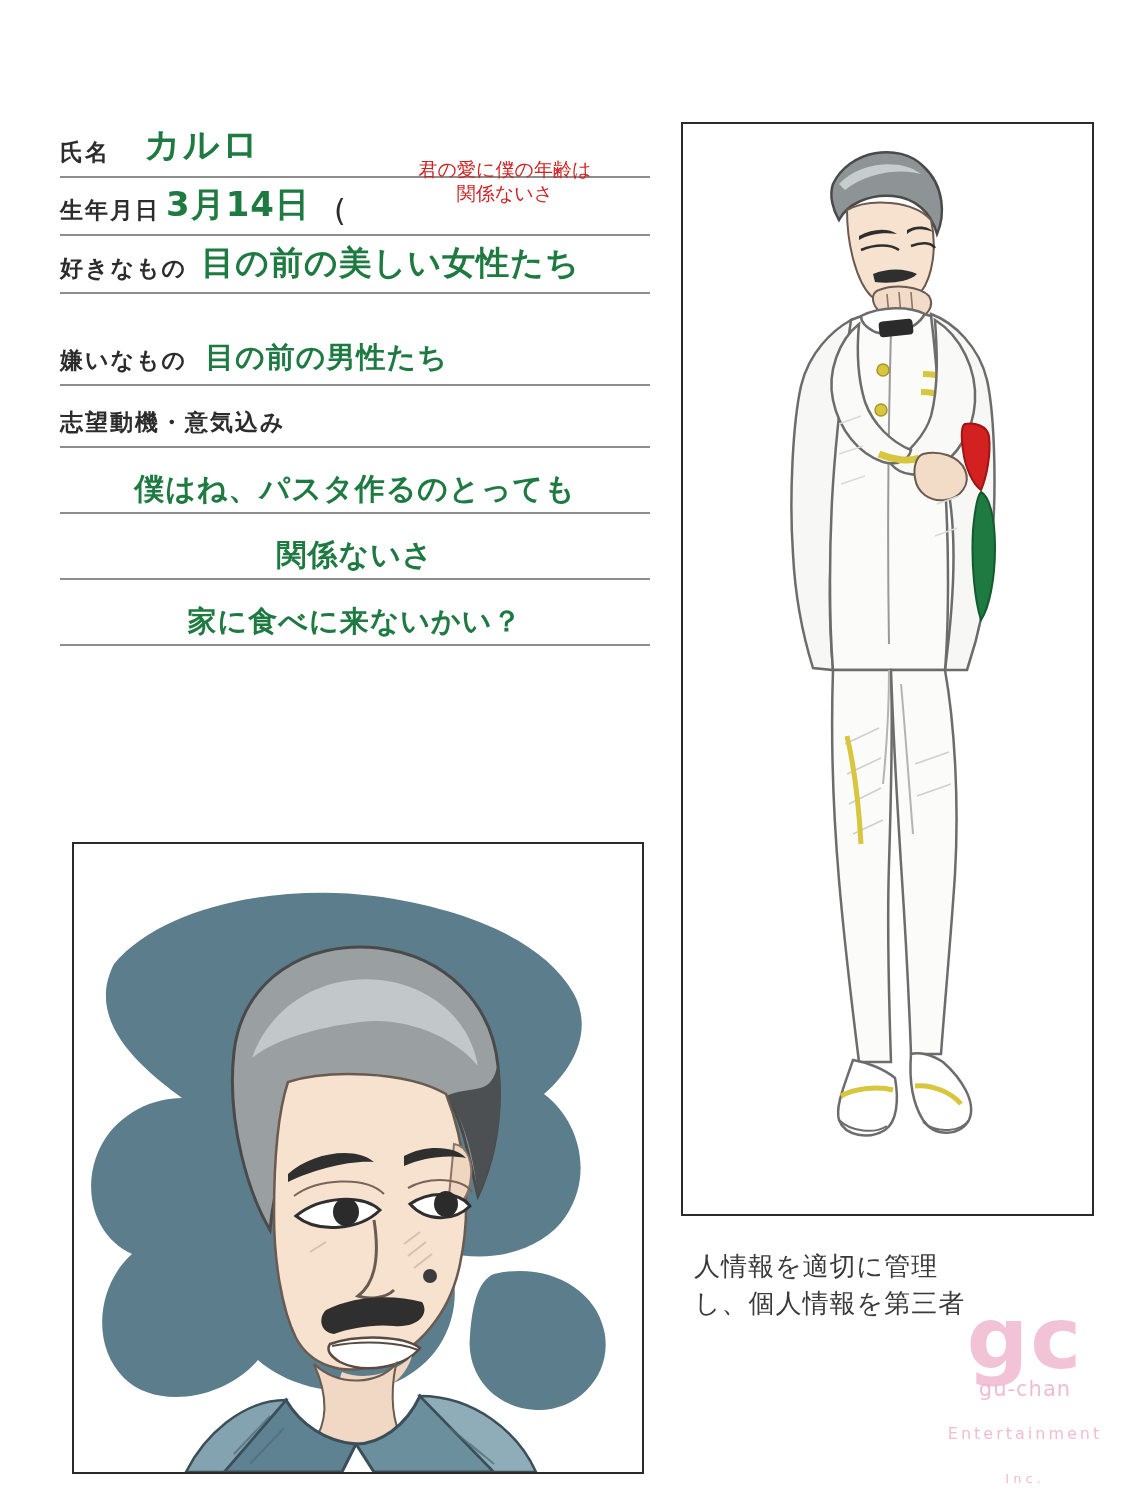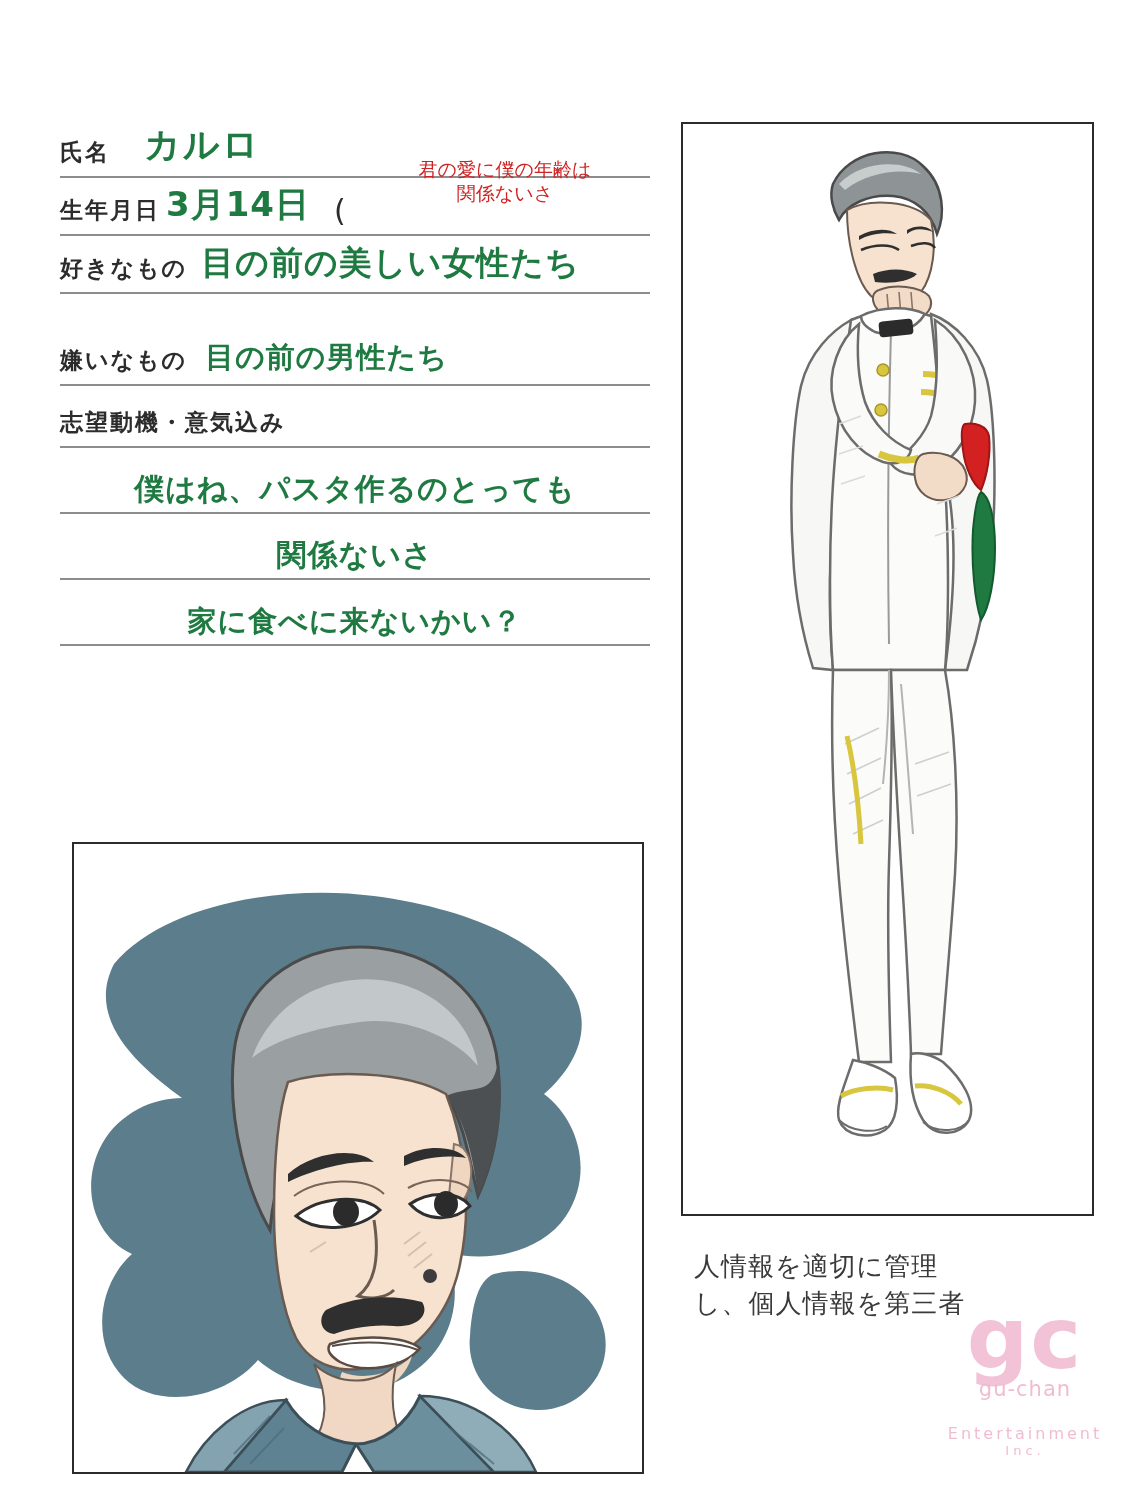--- a/index.html
+++ b/index.html
@@ -178,6 +178,7 @@
     color: #f0b9cf;
     letter-spacing: 4px;
     opacity: 0.95;
+    margin-top: 28px;
   }
 </style>
 </head>

